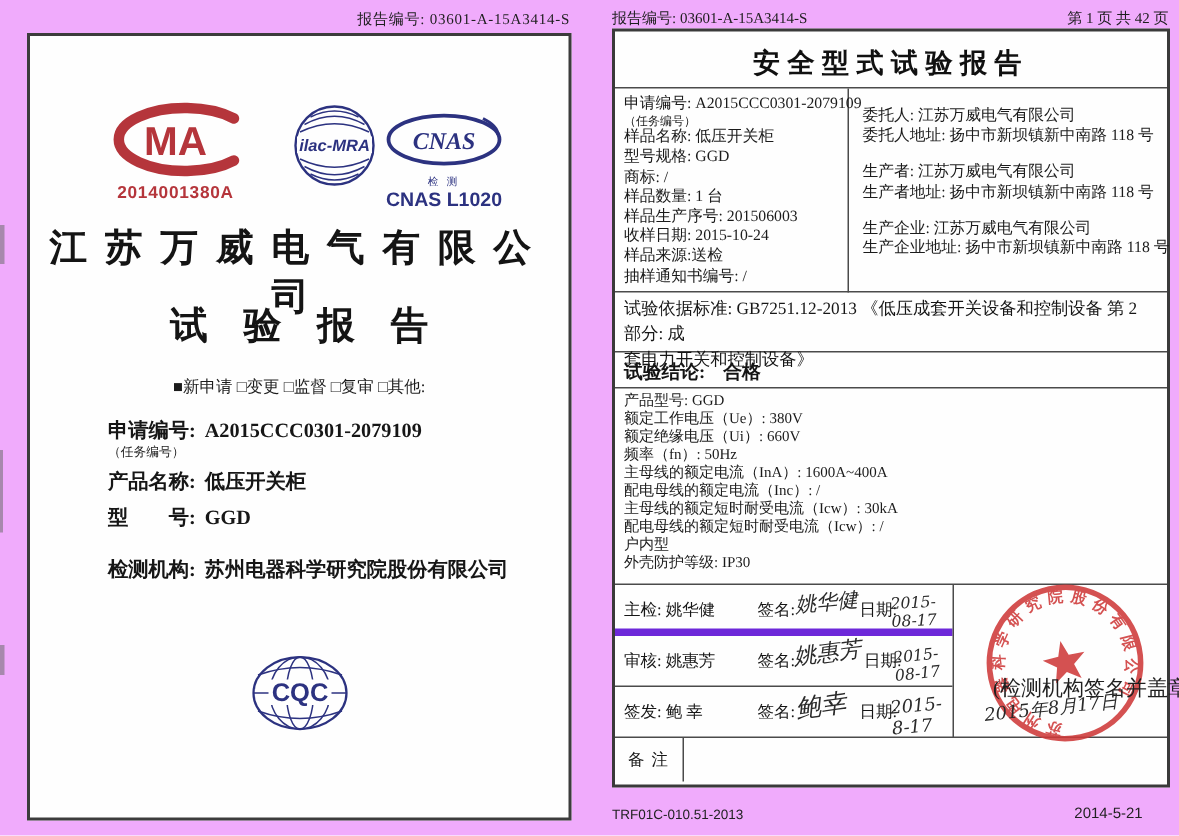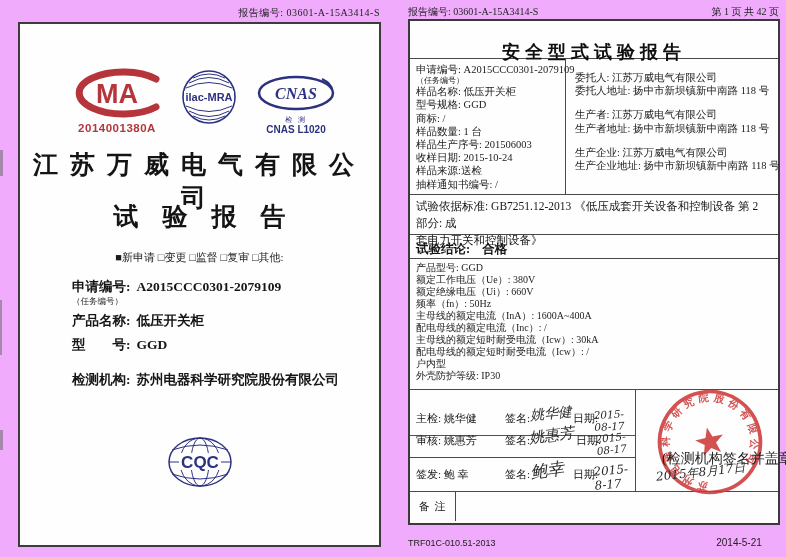--- a/index.html
+++ b/index.html
@@ -132,7 +132,7 @@
   <div class="abs rp-table" style="left:408px;top:19px;width:368px;height:502px;">
 
     <div class="rp-row" style="top:0;height:38px;">
-      <div class="rp-title" style="margin-top:19px;">安全型式试验报告</div>
+      <div class="rp-title" style="margin-top:9px;">安全型式试验报告</div>
     </div>
 
     <div class="rp-row" style="top:38px;height:136px;">

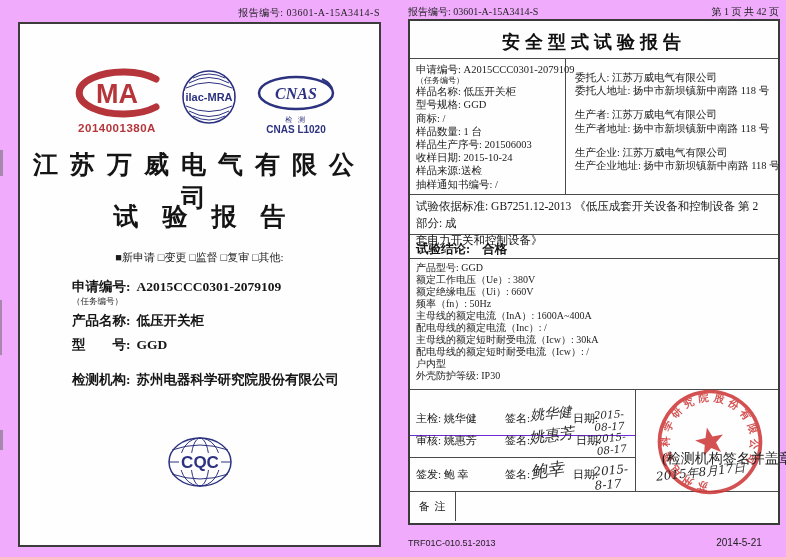--- a/index.html
+++ b/index.html
@@ -64,7 +64,7 @@
       <div class="cma-num">2014001380A</div>
     </div>
 
-    <div class="abs" style="left:160px;top:44px;">
+    <div class="abs" style="left:174px;top:44px;font-style:italic;">
       <svg width="58" height="58" viewBox="0 0 58 58">
         <circle cx="29" cy="29" r="26" fill="none" stroke="#2c3280" stroke-width="1.6"></circle>
         <path d="M9,15 Q29,4 49,15" fill="none" stroke="#2c3280" stroke-width="1"></path>

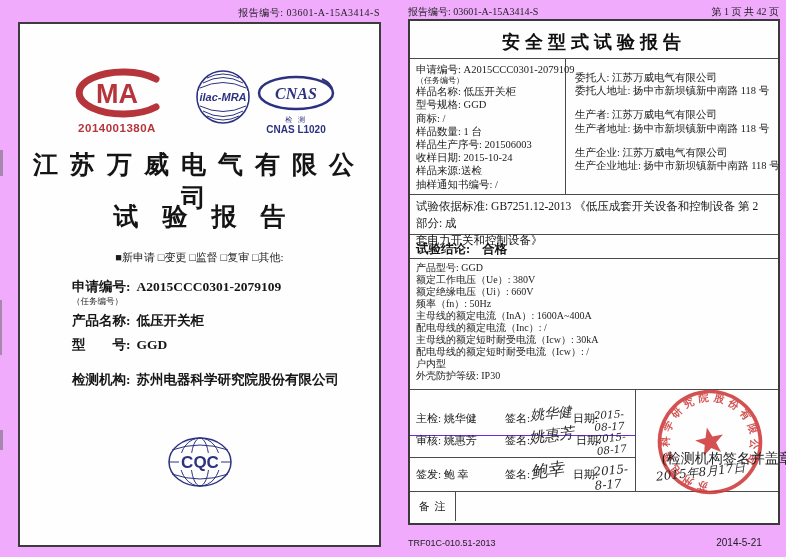--- a/index.html
+++ b/index.html
@@ -14,7 +14,7 @@
   .cma-num{color:#b5353b;font-size:11.5px;font-weight:bold;text-align:center;letter-spacing:.5px;
            font-family:"Liberation Sans","DejaVu Sans",sans-serif;}
   .cnas-cap{color:#2c3280;font-size:7px;letter-spacing:2px;text-align:center;line-height:8px;}
-  .cnas-code{color:#2c3280;font-size:10px;font-weight:bold;text-align:center;
+  .cnas-code{color:#2c3280;font-size:13px;font-weight:bold;text-align:center;
              font-family:"Liberation Sans","DejaVu Sans",sans-serif;}
   .lp-title1{font-size:25px;font-weight:600;letter-spacing:12px;text-align:center;color:#141414;}
   .lp-title2{font-size:25px;font-weight:600;letter-spacing:24px;text-align:center;color:#141414;}

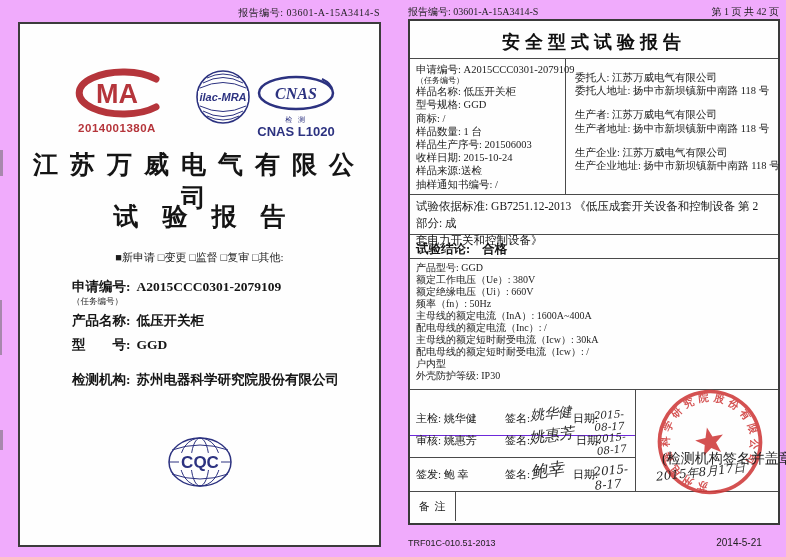--- a/index.html
+++ b/index.html
@@ -189,7 +189,7 @@
 
     <div class="rp-row" style="top:369px;height:102px;border-bottom:1px solid #4a4a4a;">
 
-      <div class="abs" style="left:0;top:12px;width:225px;height:34px;border-bottom:1px solid #6d28d9;box-sizing:border-box;text-decoration:underline;">
+      <div class="abs" style="left:0;top:0;width:225px;height:34px;border-bottom:5px solid #6d28d9;box-sizing:border-box;text-decoration:underline;">
         <span class="abs sigrole" style="left:6px;top:9px;">主检: 姚华健</span>
         <span class="abs sigrole" style="left:95px;top:9px;">签名:</span>
         <span class="abs hand" style="left:120px;top:3px;font-size:14px;transform:rotate(-5deg);">姚华健</span>

